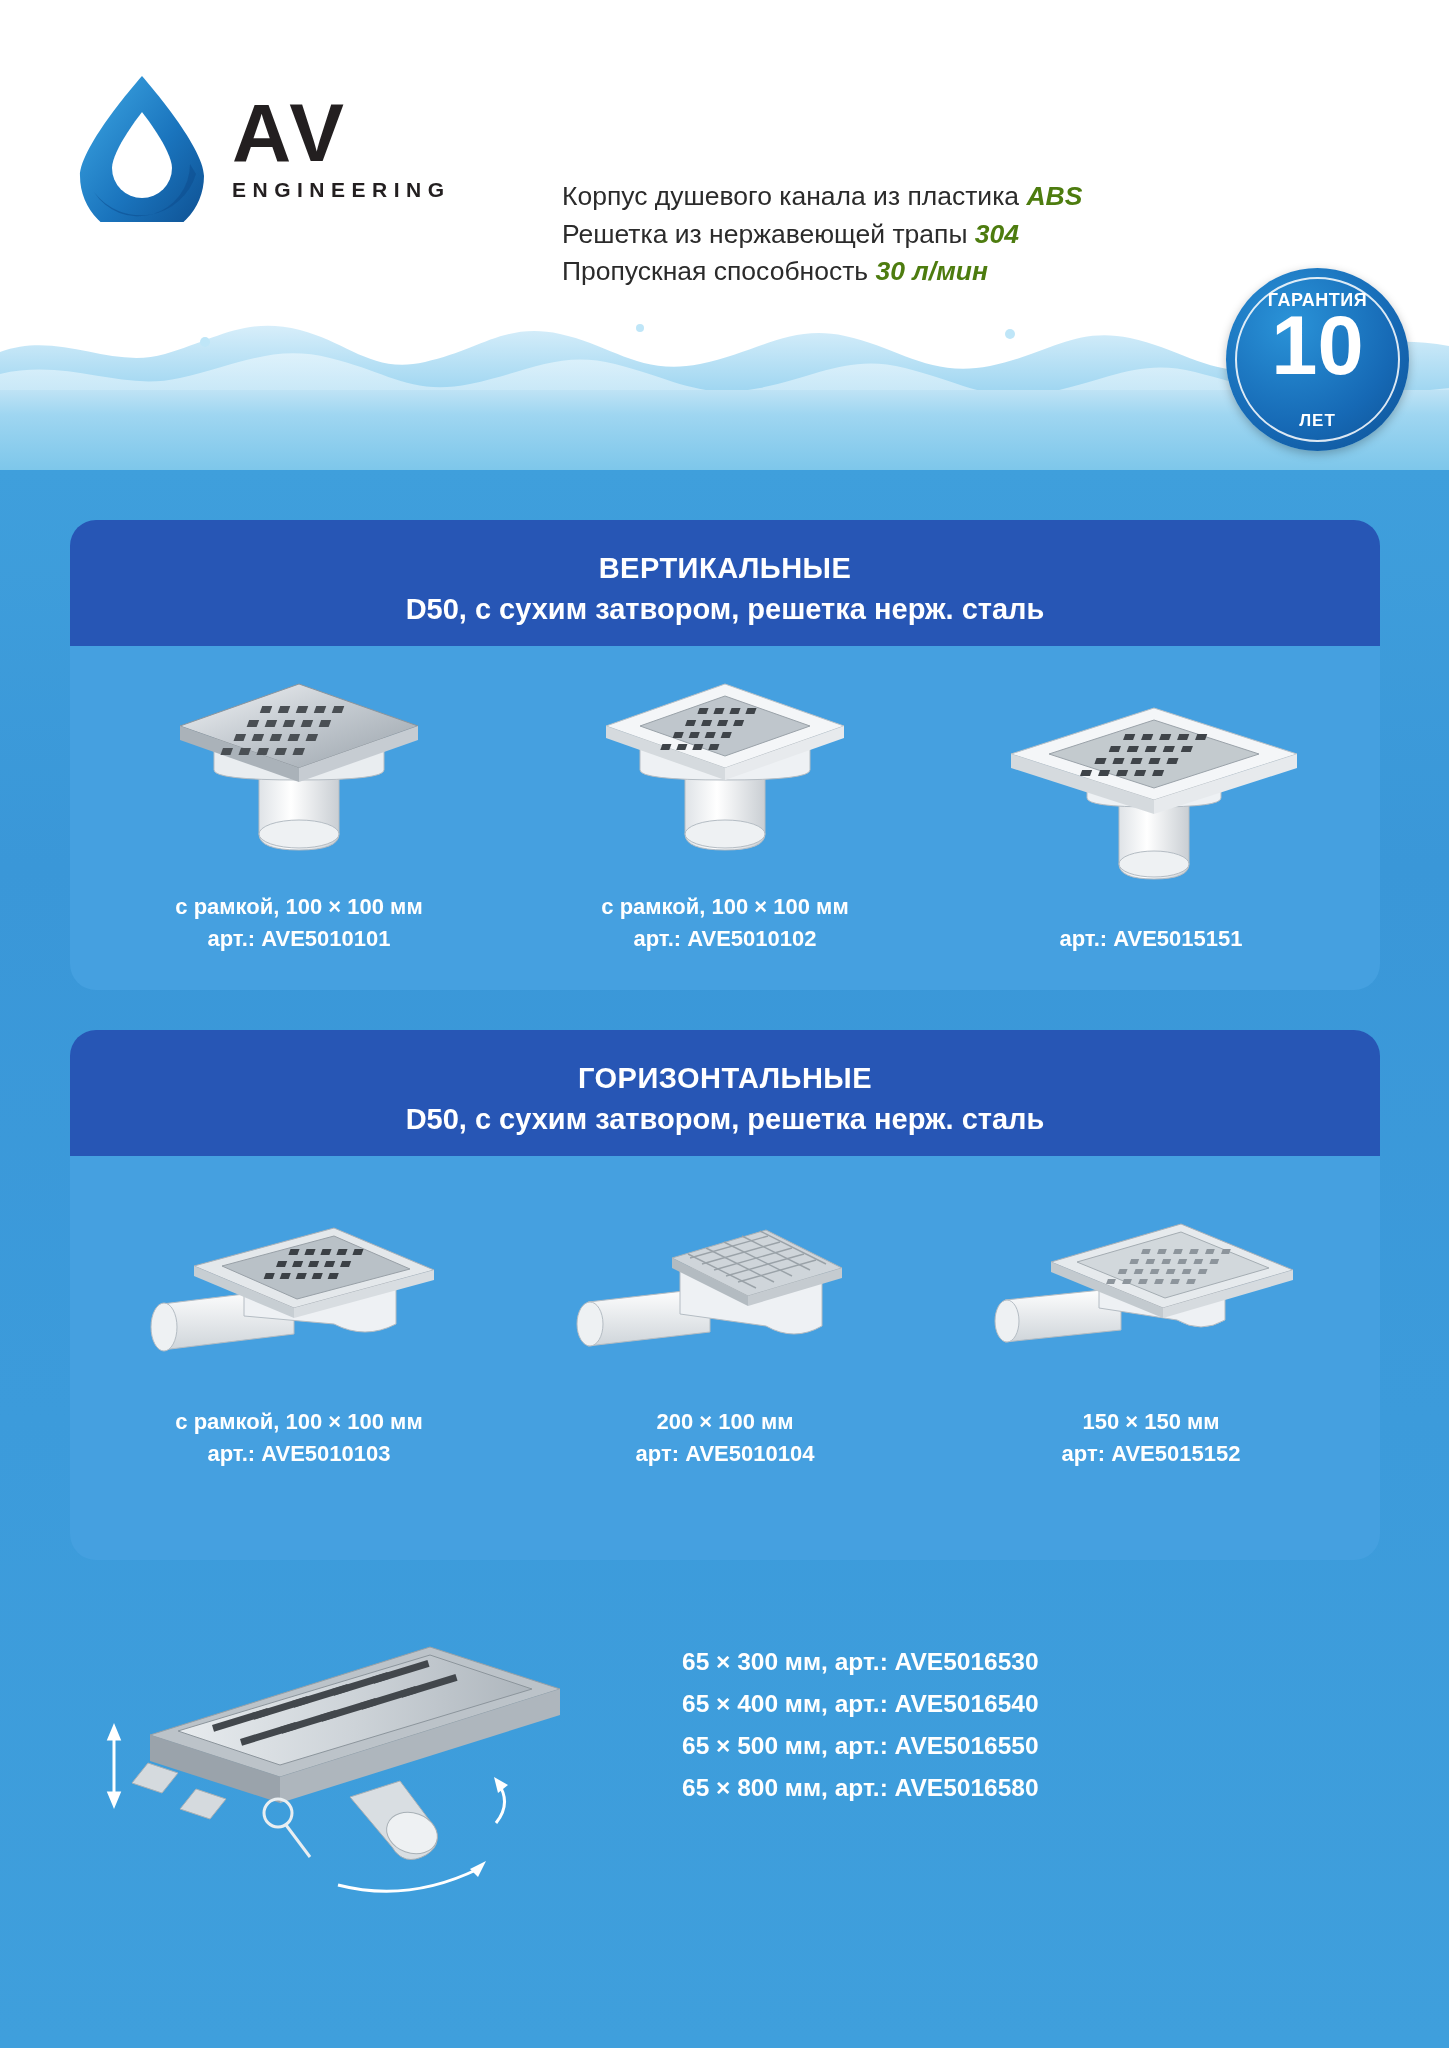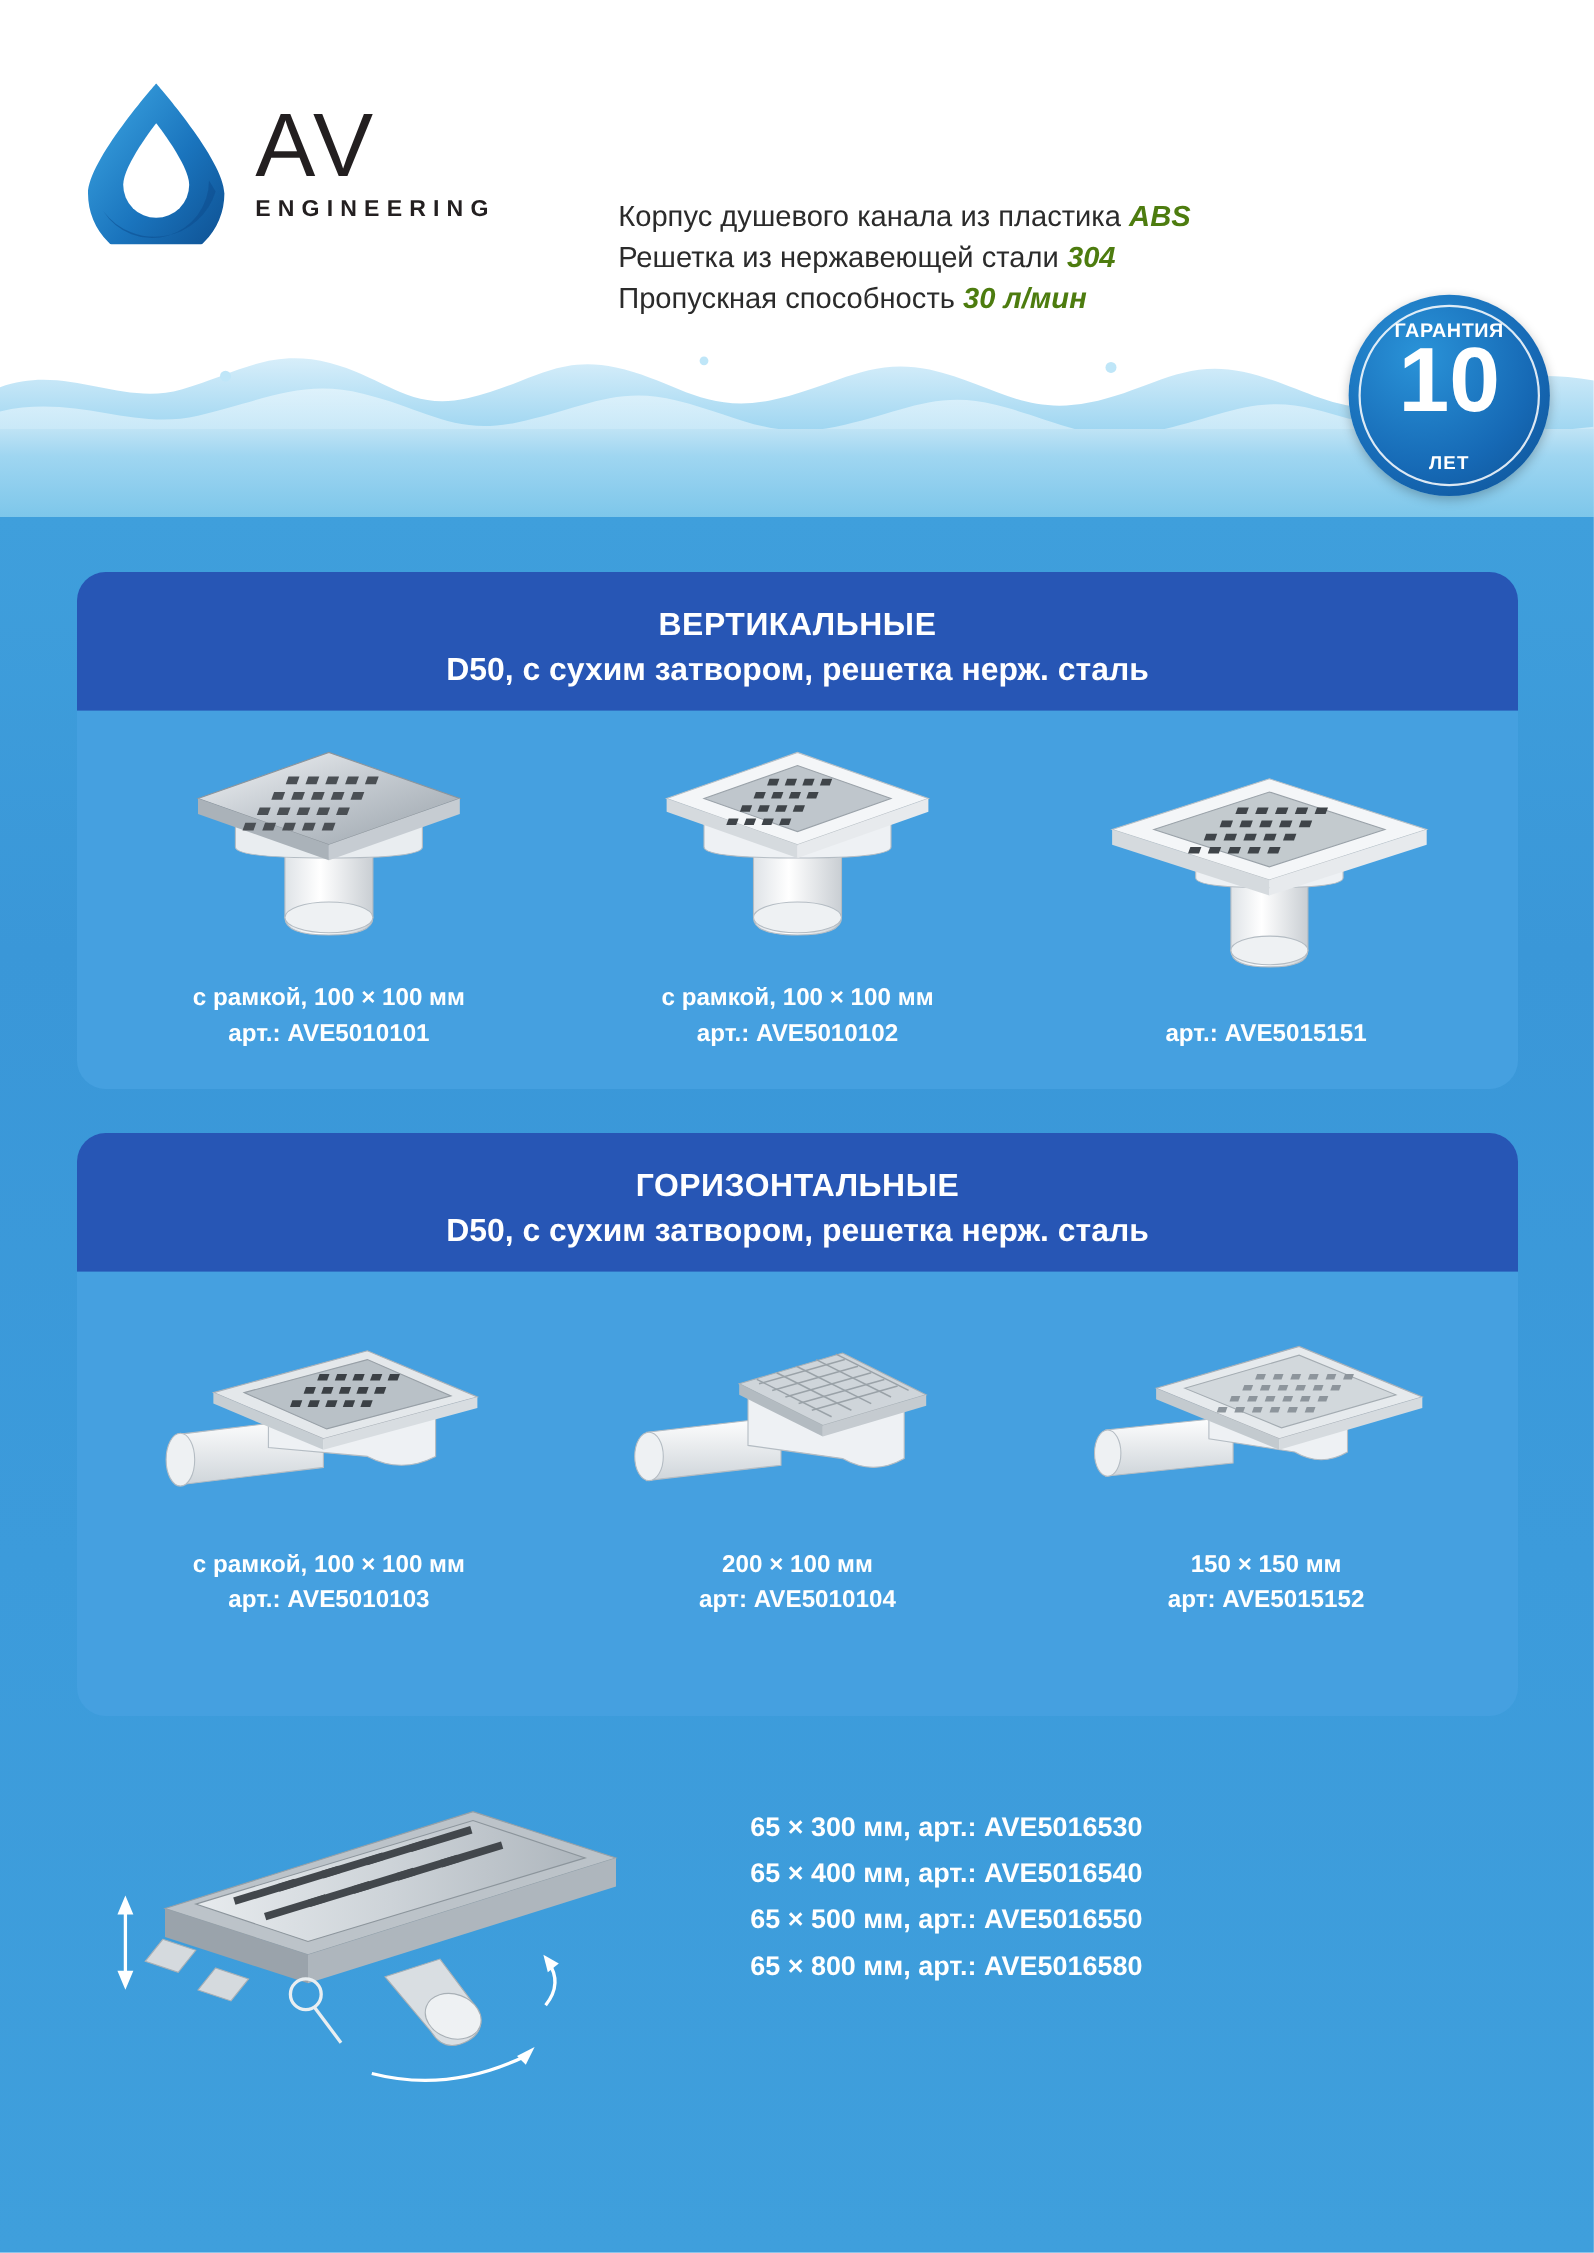--- a/index.html
+++ b/index.html
@@ -58,7 +58,7 @@
   }
   .logo-av {
     font-size: 82px;
-    font-weight: normal;
+    font-weight: bold;
     letter-spacing: 4px;
     color: #231f20;
     line-height: 0.95;

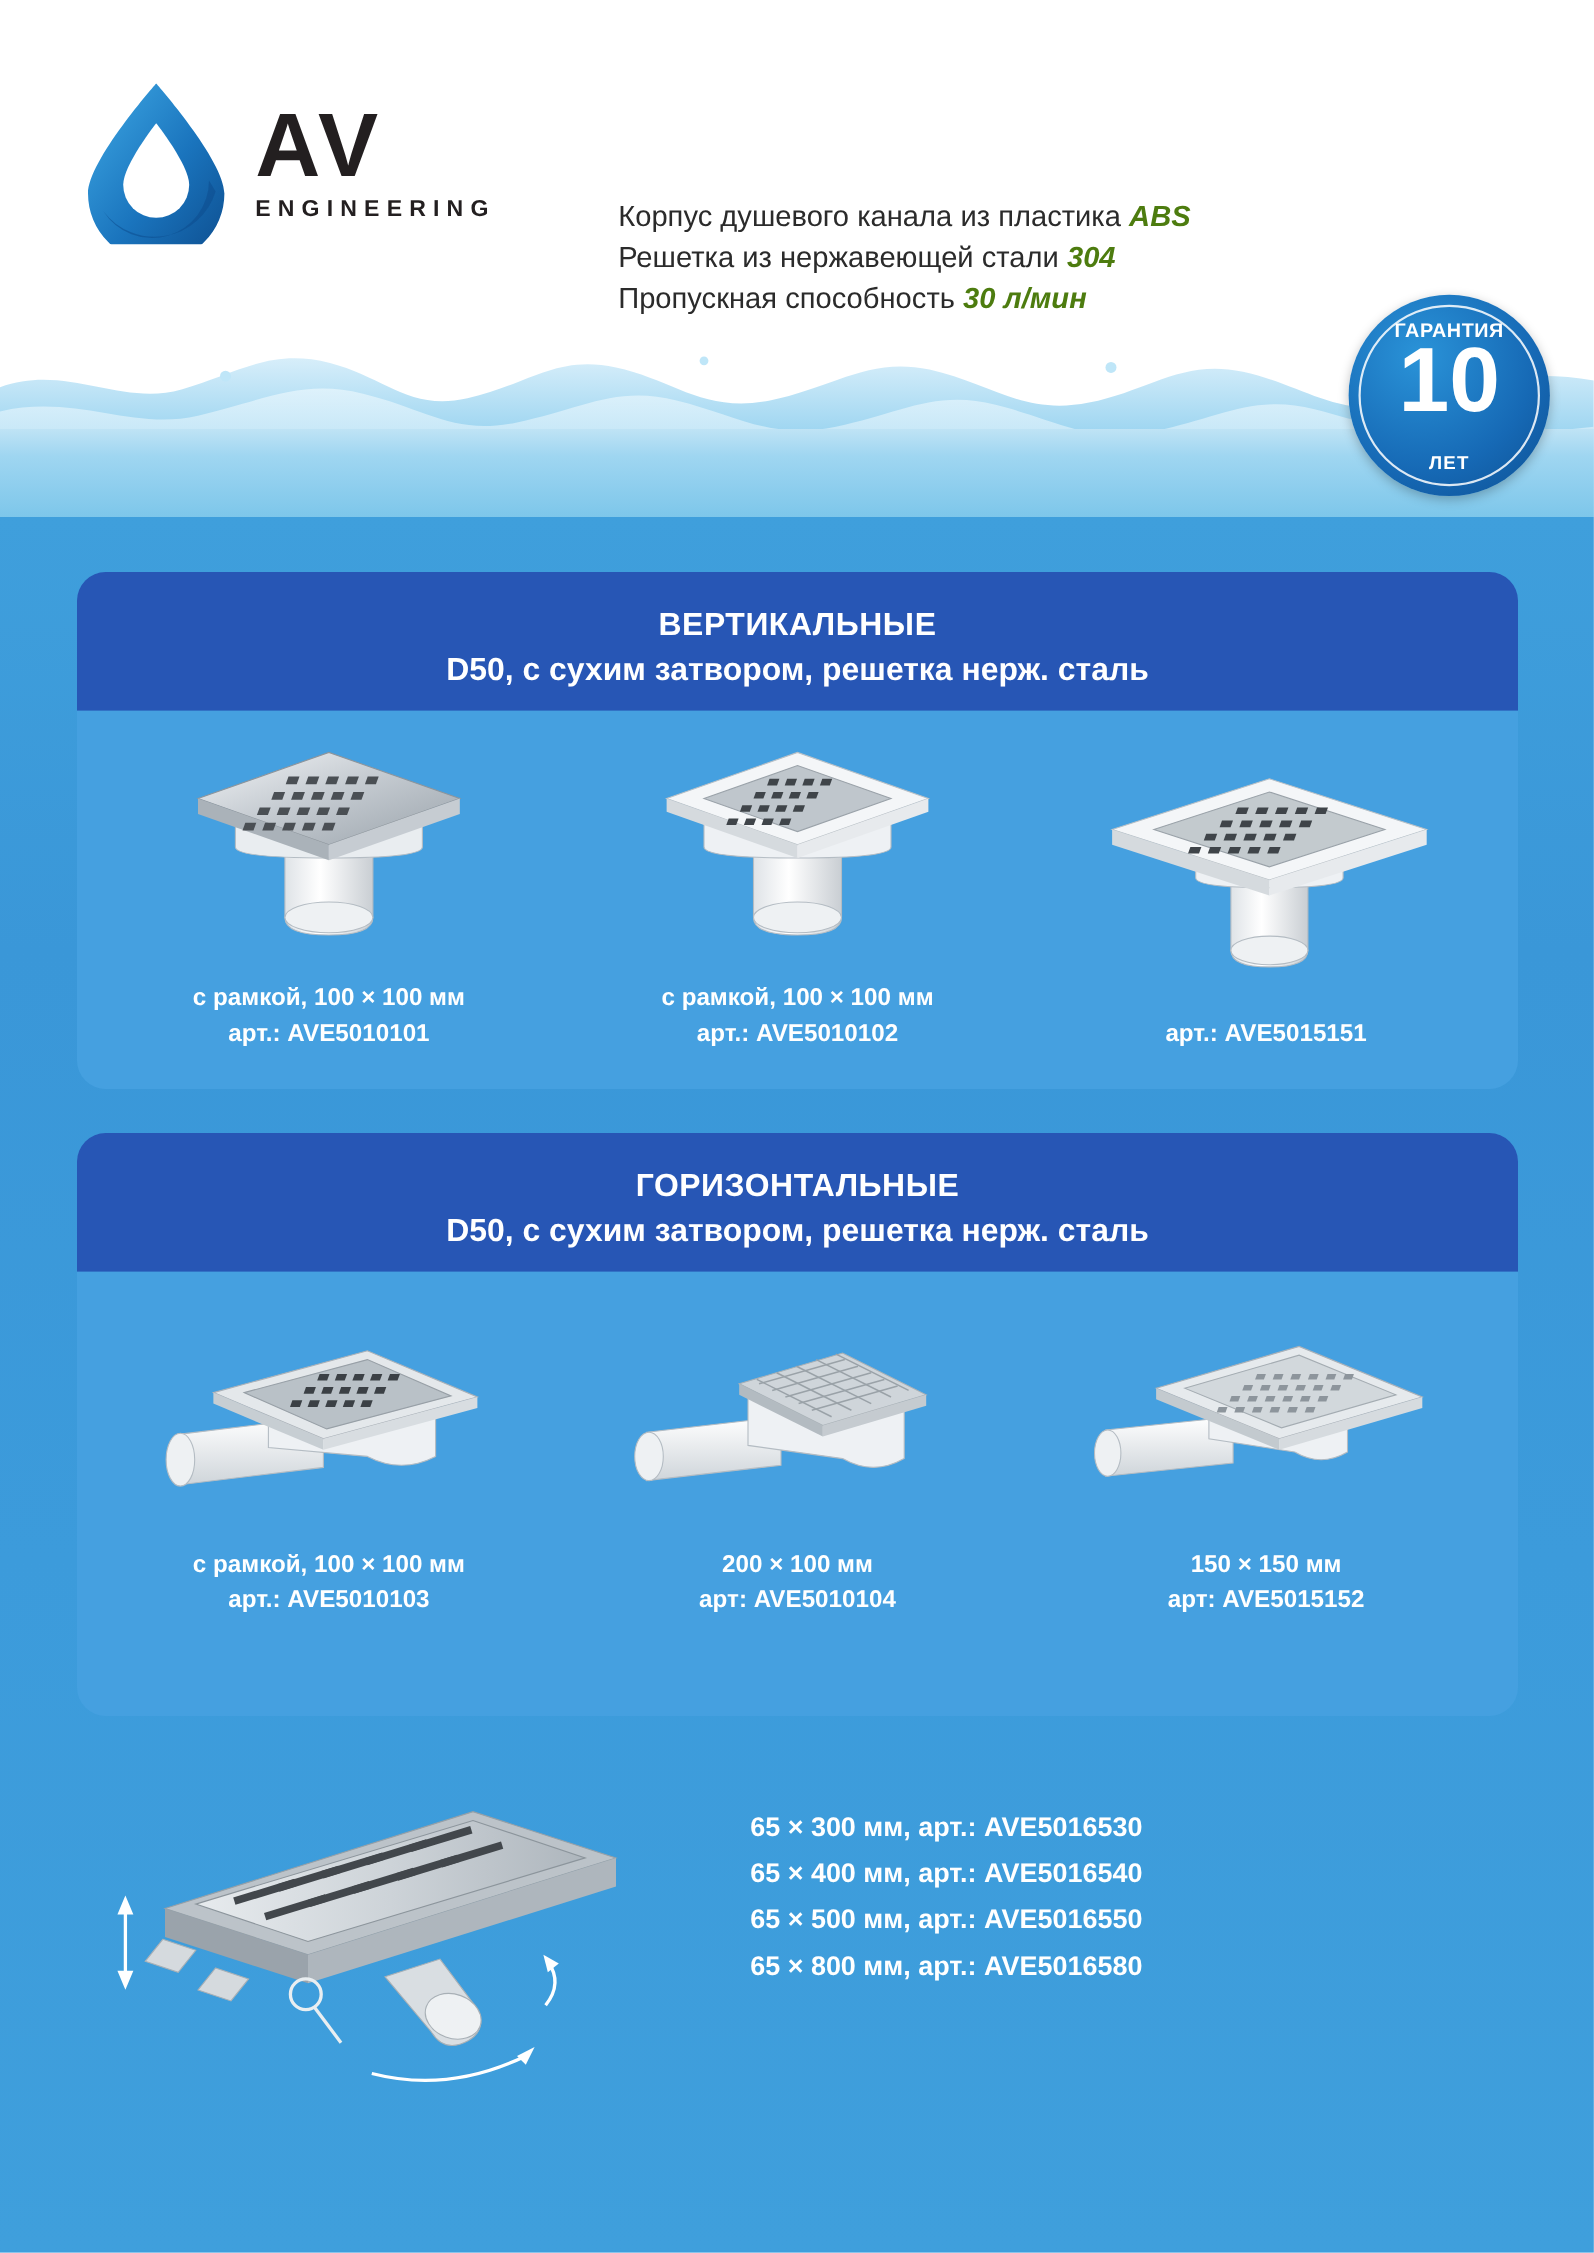--- a/index.html
+++ b/index.html
@@ -248,7 +248,7 @@
 
     <div class="head-lines">
       <div><span>Корпус душевого канала из пластика </span><b>ABS</b></div>
-      <div><span>Решетка из нержавеющей стали </span><b>304</b></div>
+      <div><span>Решетка из нержавеющей трапы </span><b>304</b></div>
       <div><span>Пропускная способность </span><b>30 л/мин</b></div>
     </div>
 

